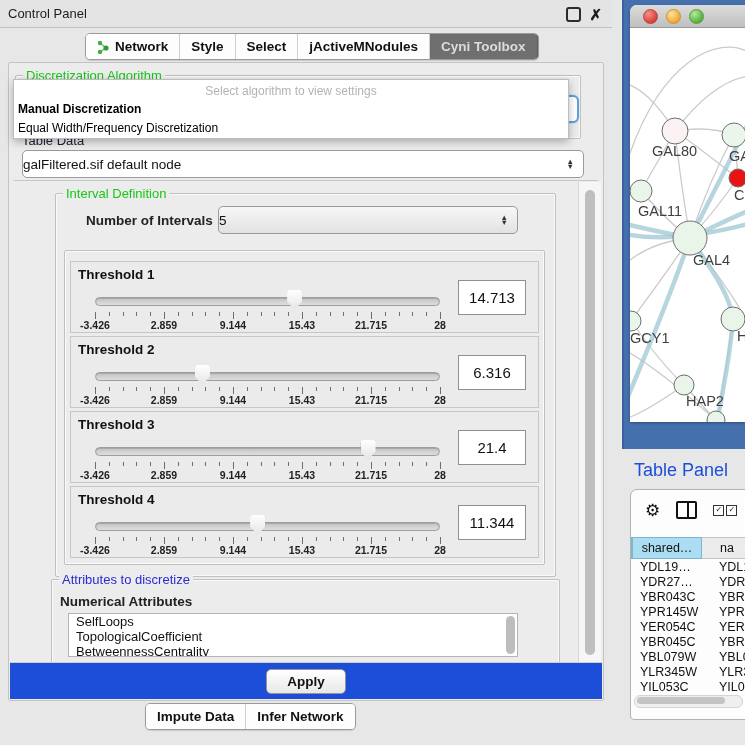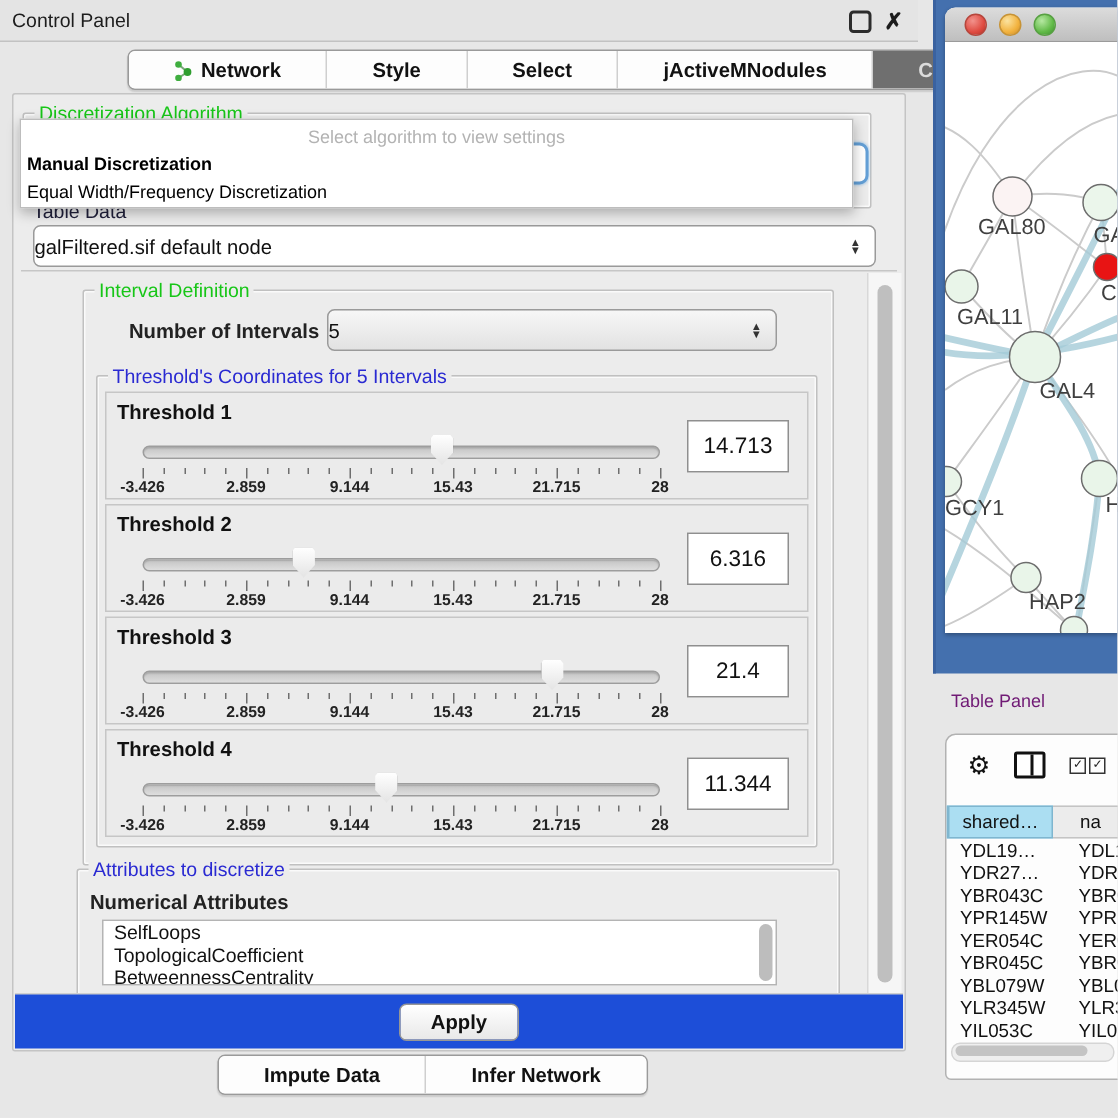--- a/index.html
+++ b/index.html
@@ -18,7 +18,7 @@
 
   .tabstrip{position:absolute;display:flex;border:1px solid #9a9a9a;border-radius:5px;overflow:hidden;
             background:#fff;box-shadow:0 1px 1px rgba(0,0,0,.12);}
-  .tabstrip .tab{display:flex;align-items:center;gap:5px;padding:0 30px;height:25px;background:#fdfdfd;
+  .tabstrip .tab{display:flex;align-items:center;gap:5px;padding:0 11px;height:25px;background:#fdfdfd;
             border-right:1px solid #cfcfcf;font-weight:bold;font-size:13.5px;color:#111;cursor:default;white-space:nowrap;}
   .tabstrip .tab:last-child{border-right:none;}
   .tabstrip .tab.sel{background:#6f6f6f;color:#dcdcdc;border-right:1px solid #5f5f5f;}

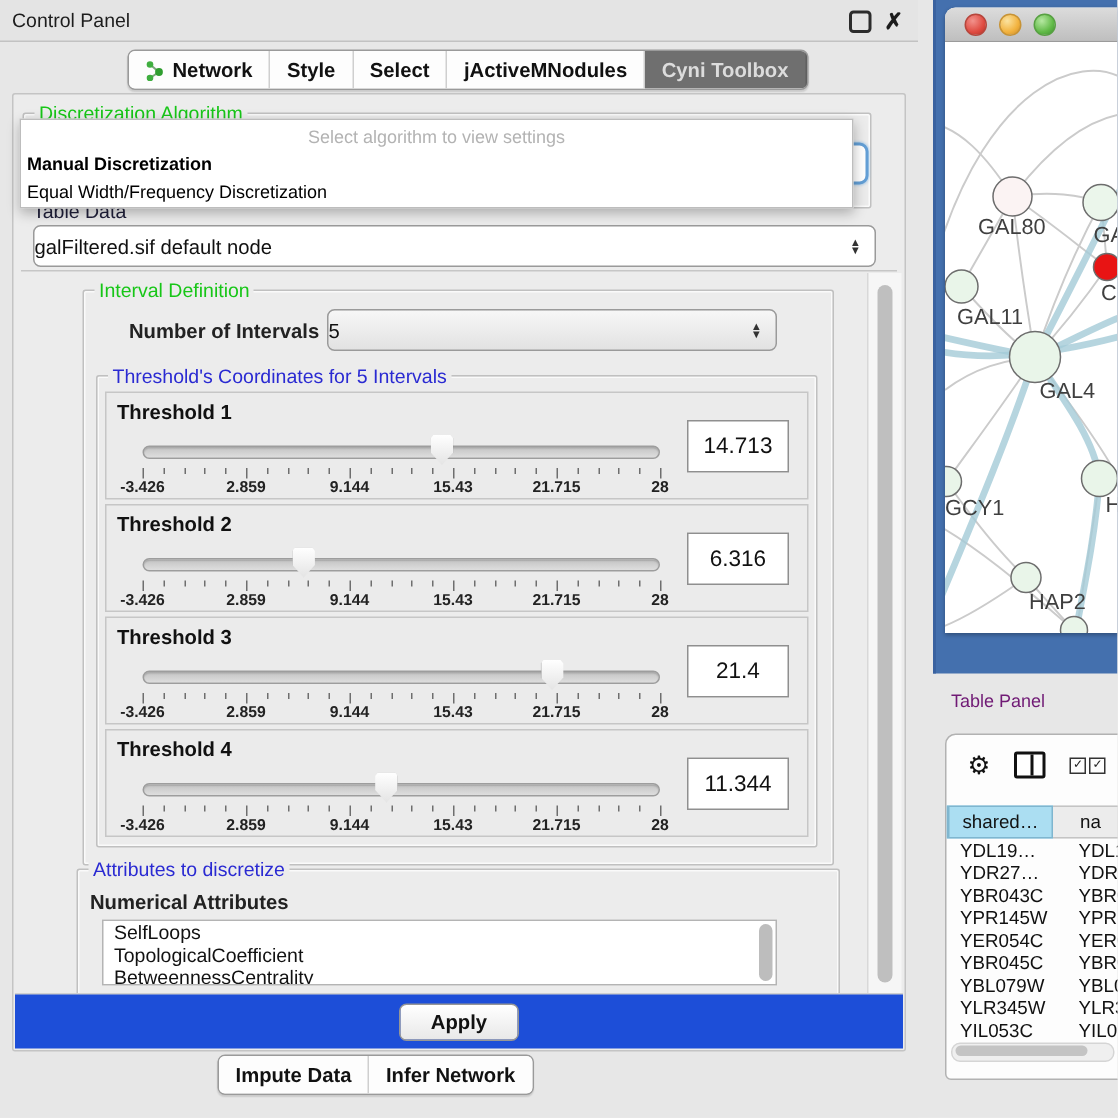--- a/index.html
+++ b/index.html
@@ -201,7 +201,6 @@
           </div>
 
           <div class="tbox" style="left:8px;top:56px;width:479px;height:313px;">
-            <span class="legend blue">Threshold's Coordinates for 5 Intervals</span>
             <div id="thresholds" style="position:absolute;left:5px;top:10px;right:5px;">
                 <div class="thr">
                   <div class="tlabel">Threshold 1</div>

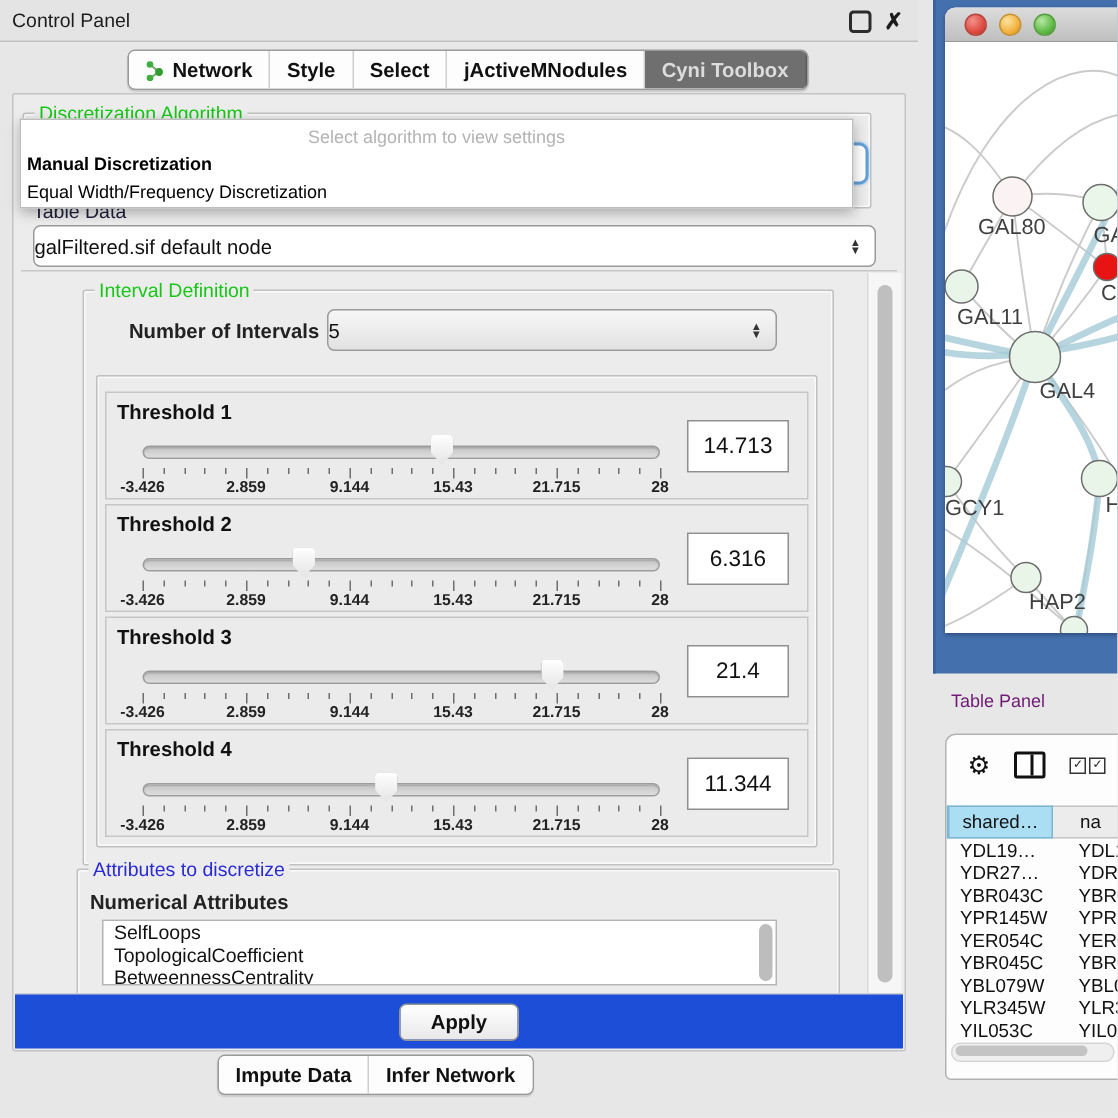--- a/index.html
+++ b/index.html
@@ -100,7 +100,7 @@
   .net-canvas{position:absolute;left:0;top:23px;right:0;bottom:0;background:#fff;overflow:hidden;}
 
   
-  .tp-title{position:absolute;left:634px;top:460px;font-size:12px;color:#701a75;}
+  .tp-title{position:absolute;left:634px;top:460px;font-size:18px;color:#1d4ed8;}
   .tp-body{position:absolute;left:630px;top:489px;width:115px;height:229px;background:#fdfdfd;
            border:1px solid #b2b2b2;border-top-left-radius:7px;border-bottom-left-radius:4px;overflow:hidden;}
   .tp-toolbar{position:absolute;left:0;top:0;right:0;height:40px;display:flex;align-items:center;gap:16px;padding-left:14px;}

